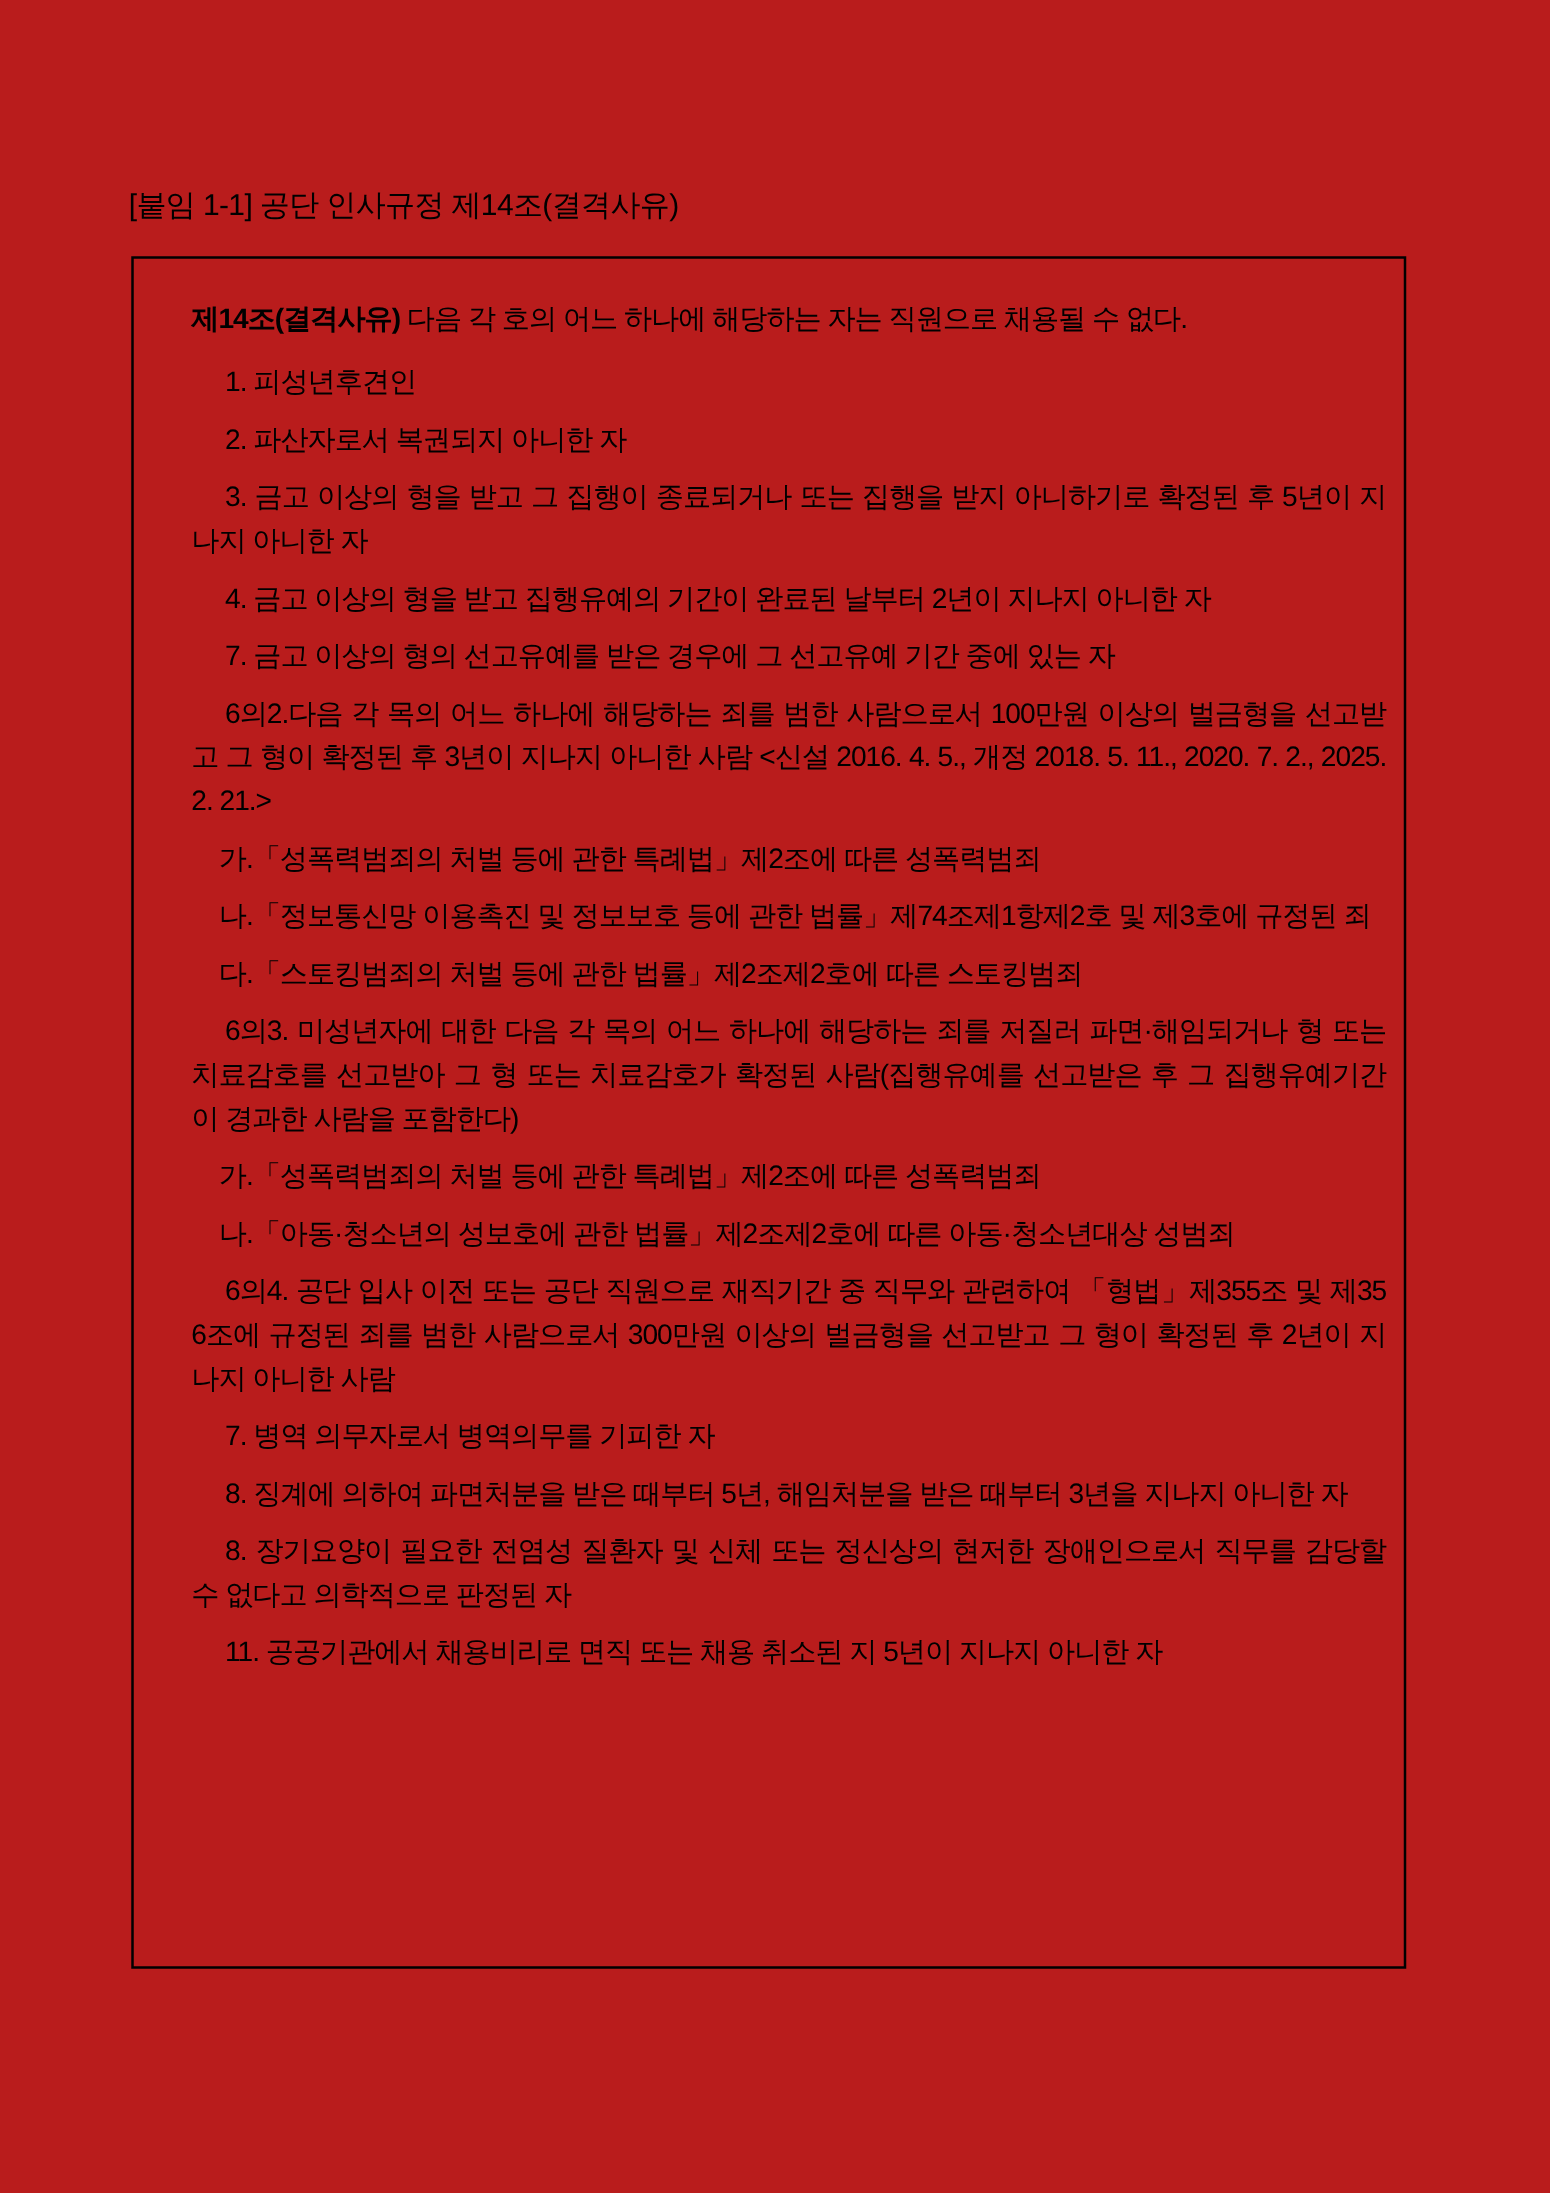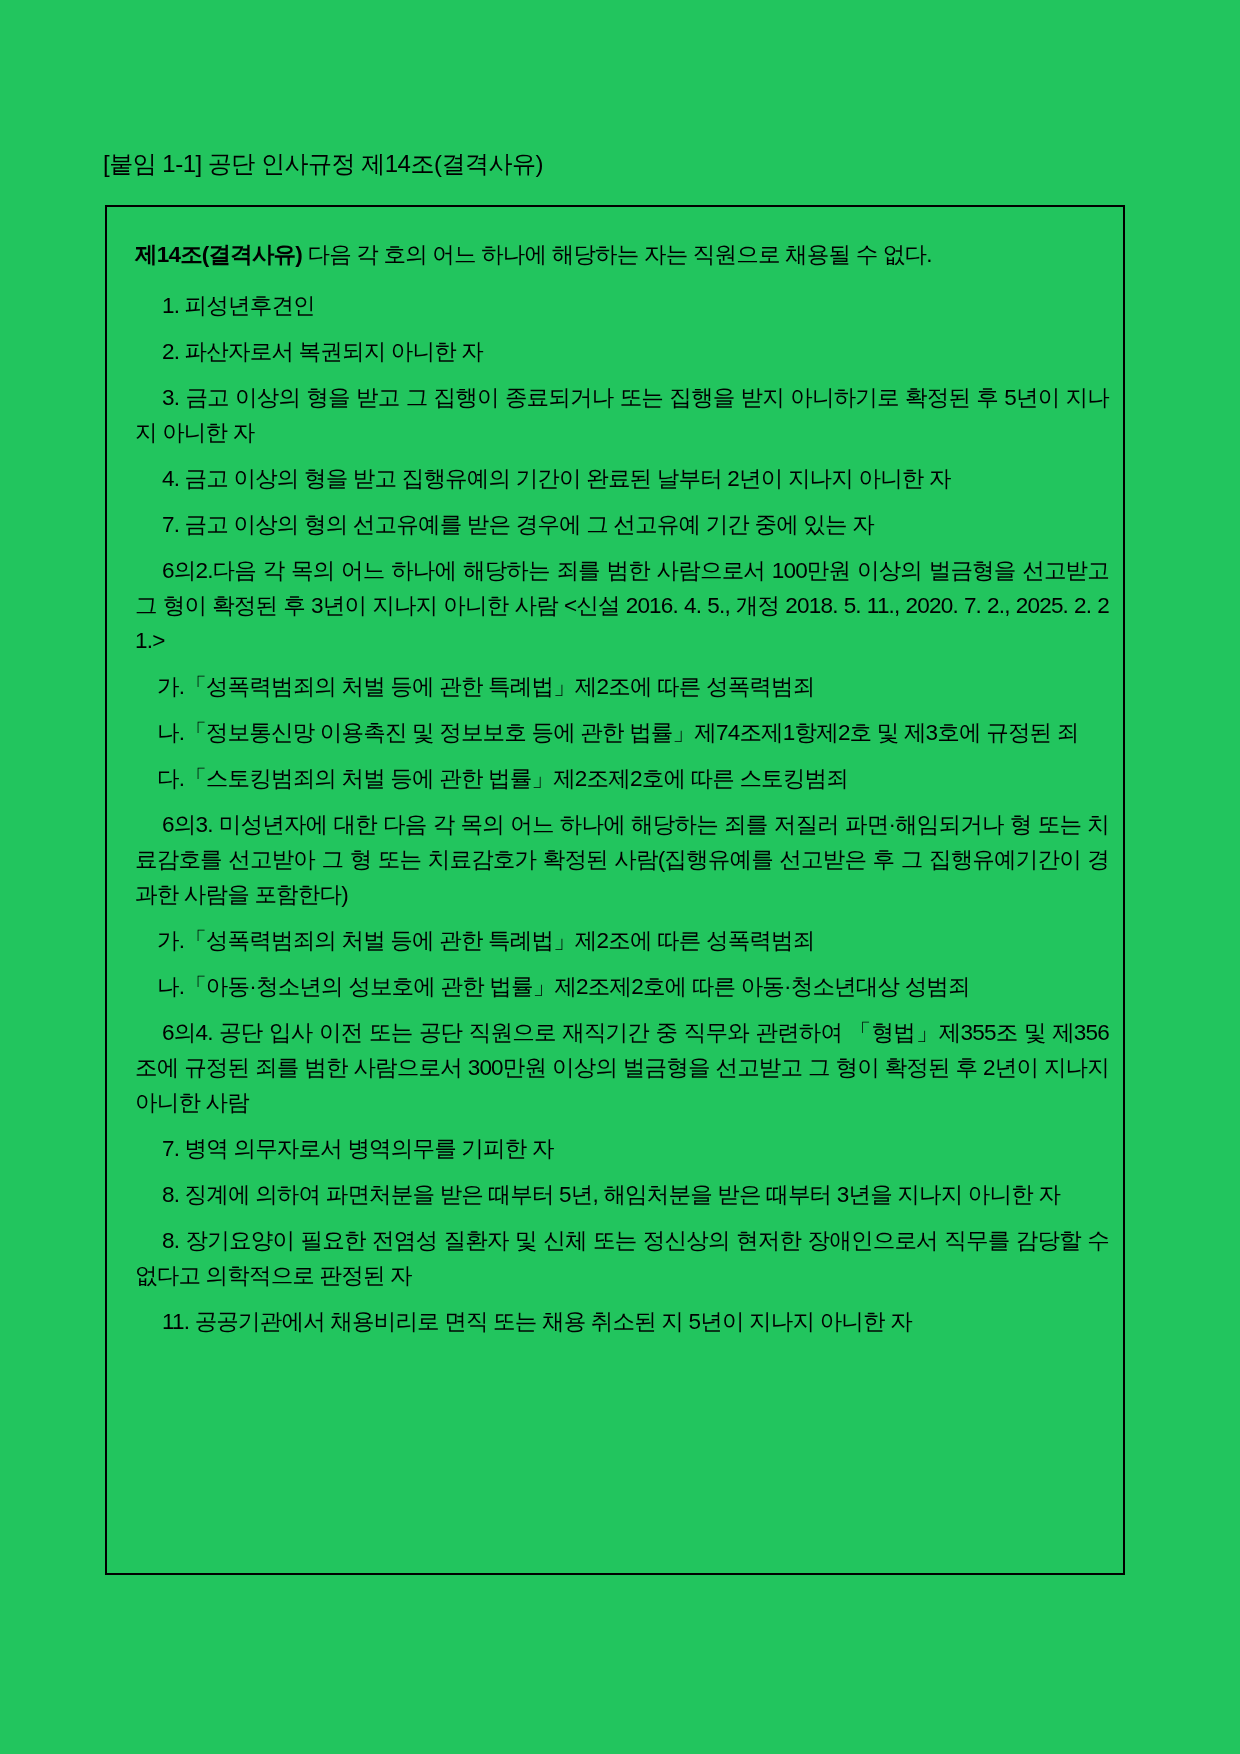--- a/index.html
+++ b/index.html
@@ -11,7 +11,7 @@
     position: relative;
     width: 1240px;
     height: 1754px;
-    background: #22c55e;
+    background: #b91c1c;
     color: #000000;
     font-family: "Liberation Sans", sans-serif;
     overflow: hidden;

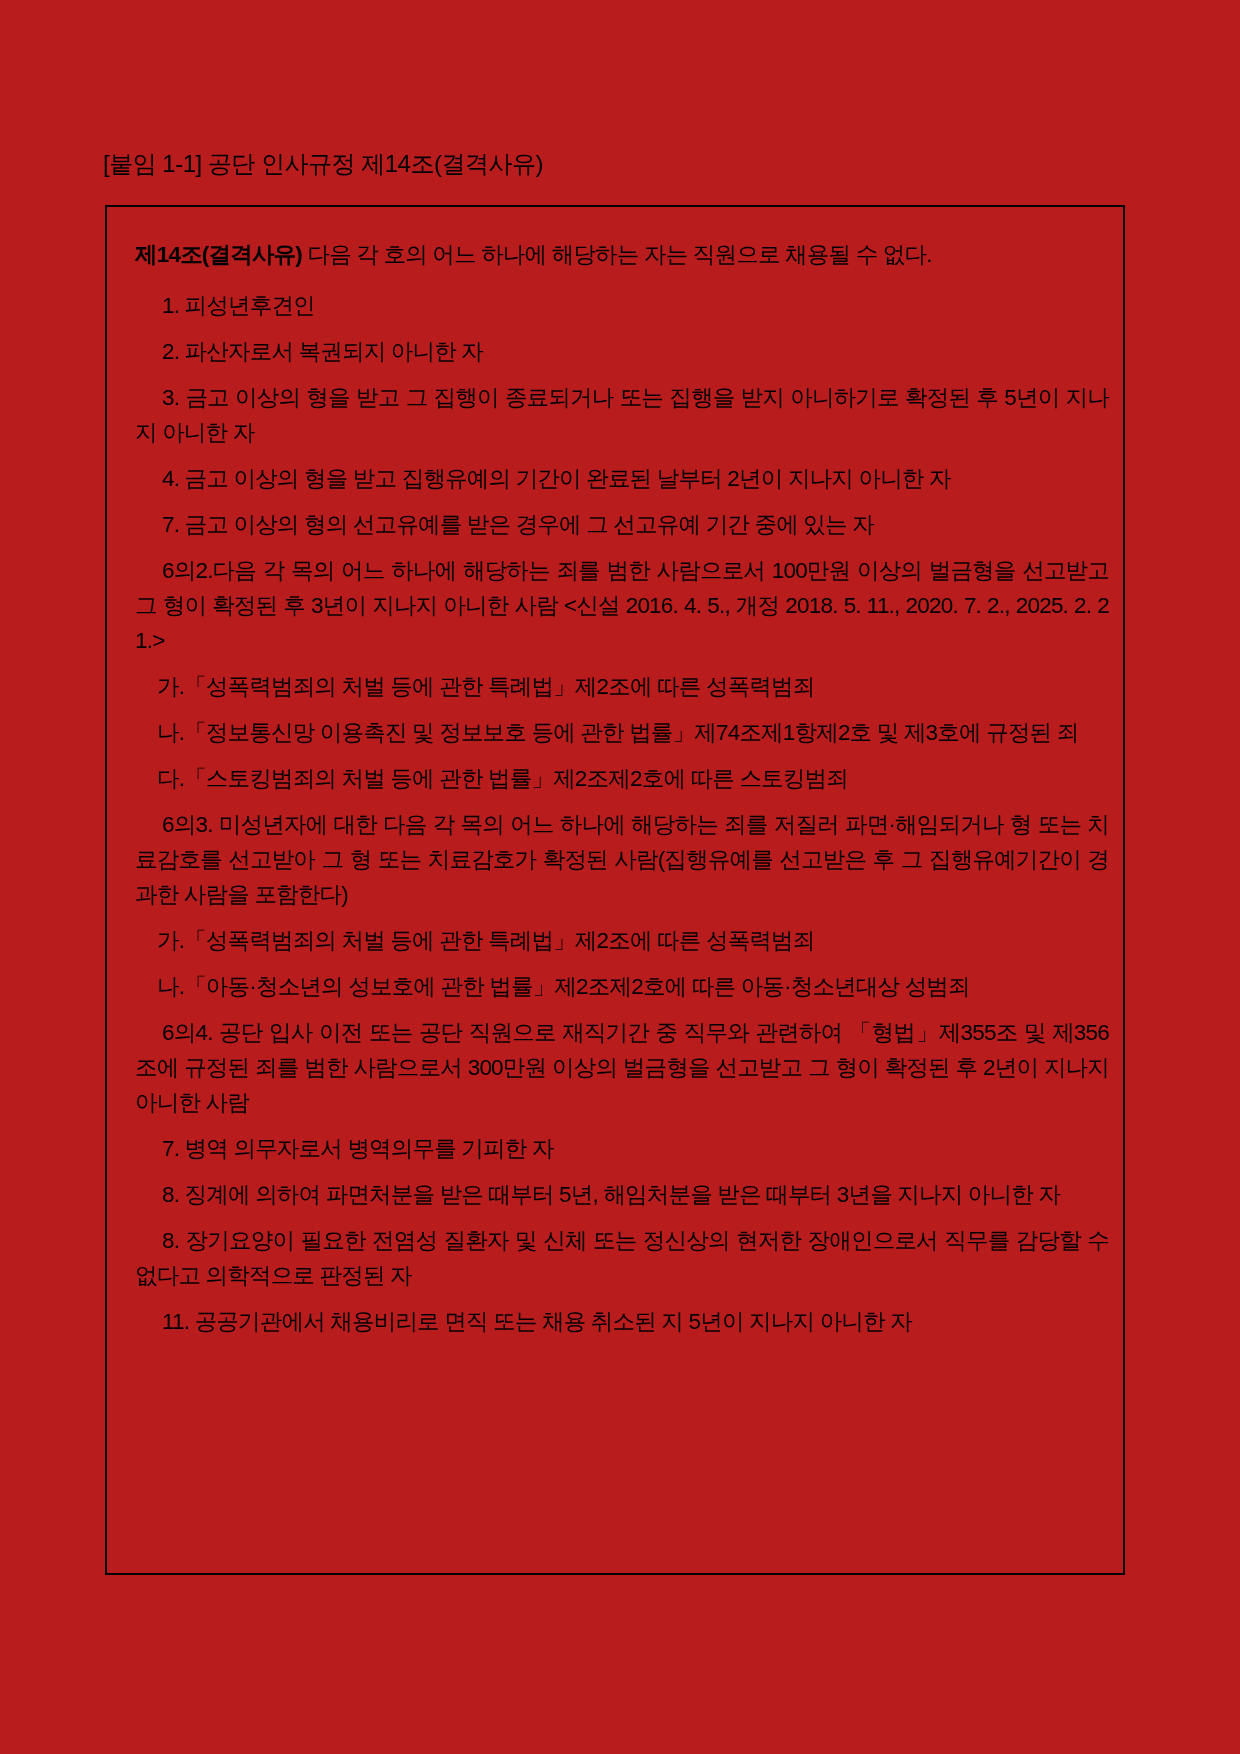--- a/index.html
+++ b/index.html
@@ -33,7 +33,7 @@
     min-height: 1370px;
     box-sizing: border-box;
     border: 2px solid #000000;
-    padding: 30px 14px 30px 28px;
+    padding: 30px 14px 30px 46px;
   }
   .article-heading {
     font-size: 22.5px;

